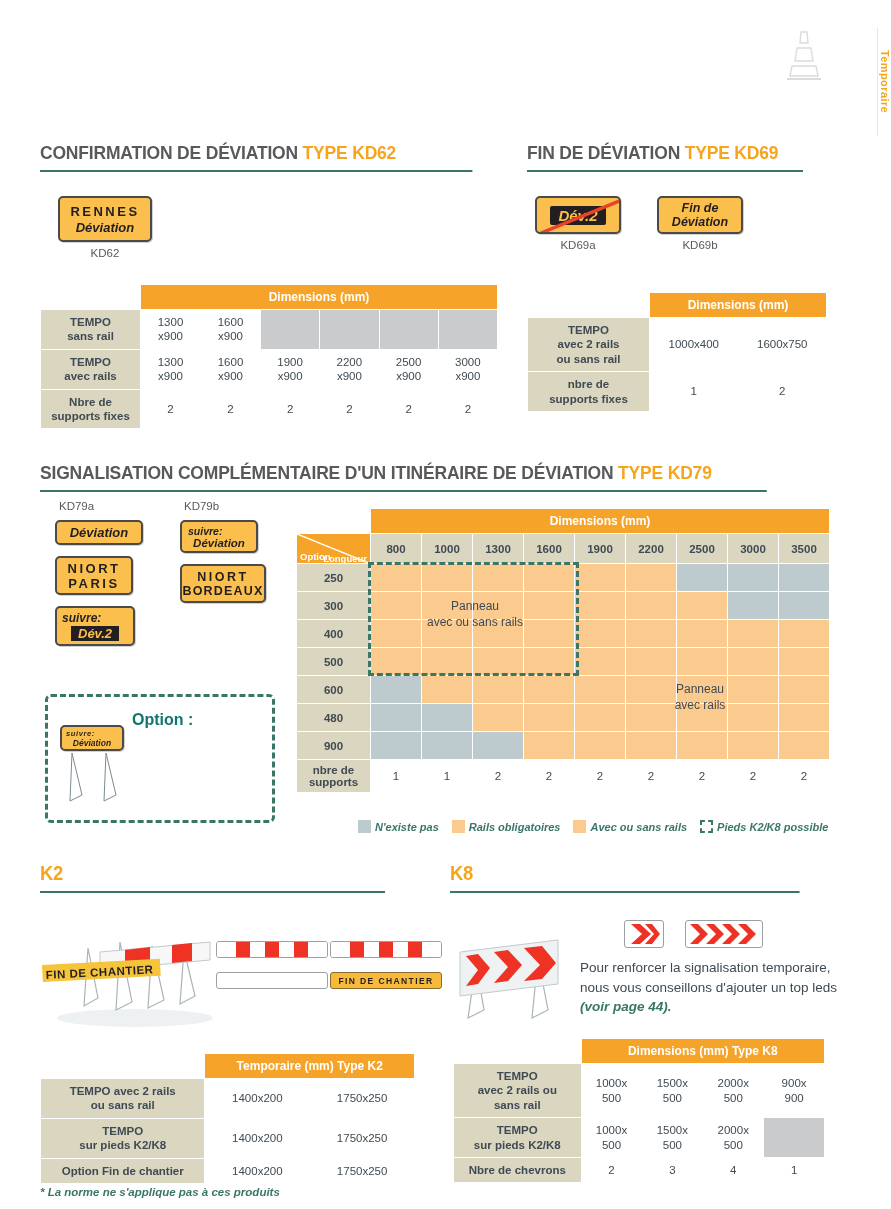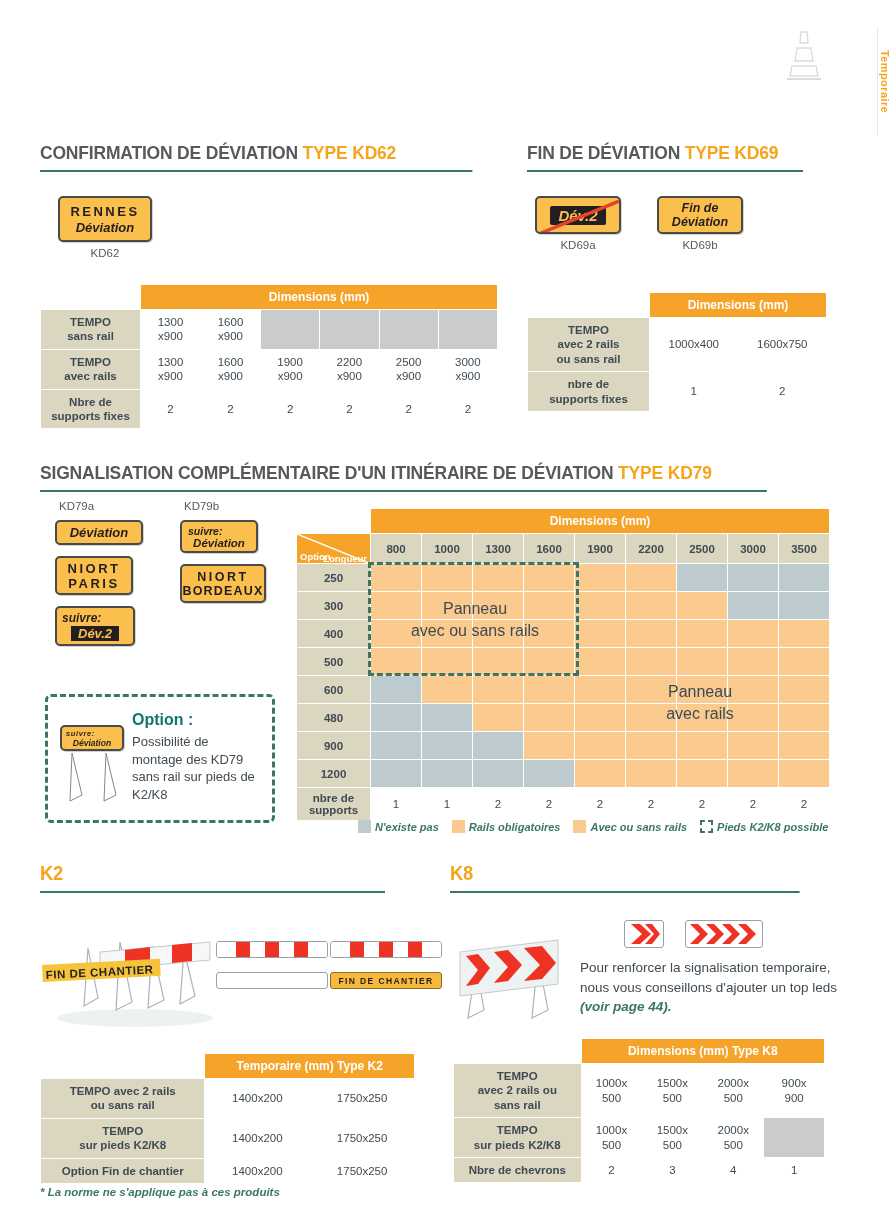--- a/index.html
+++ b/index.html
@@ -78,7 +78,7 @@
   .m-corner .a{ position:absolute; right:3px; top:19px; font-size:9.5px; font-weight:bold; color:#fff; }
   .m-corner .b{ position:absolute; left:3px; bottom:1px; font-size:9.5px; font-weight:bold; color:#fff; }
   .m-corner .diag{ position:absolute; inset:0; }
-  .note-ov { position:absolute; font-size:16px; color:#3f4a52; text-align:center; line-height:1.35; pointer-events:none;}
+  .note-ov { position:absolute; font-size:12px; color:#3f4a52; text-align:center; line-height:1.35; pointer-events:none;}
 
   .dash-ov { position:absolute; border:3px dashed #3a7668; pointer-events:none; }
 

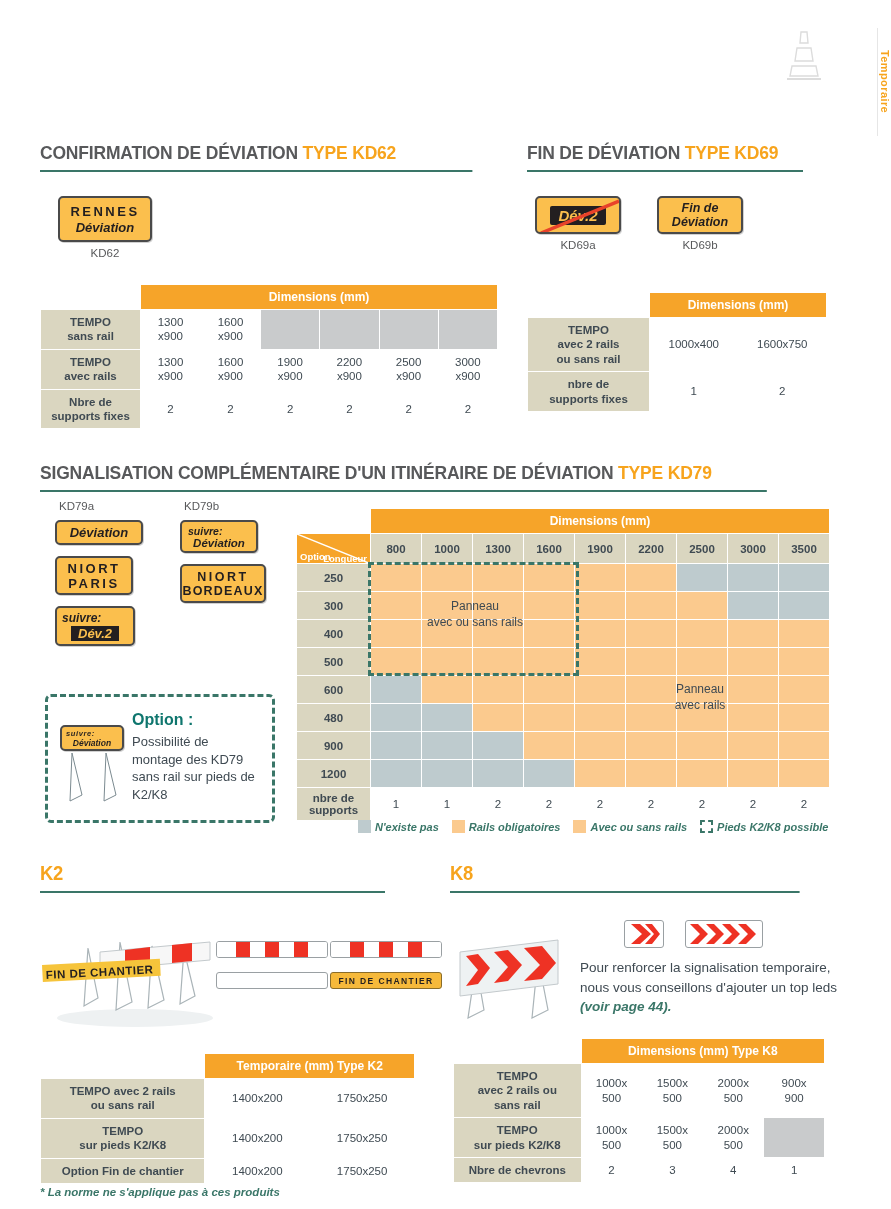--- a/index.html
+++ b/index.html
@@ -259,7 +259,6 @@
   </div>
   <div style="padding-top:4px;">
     <h4>Option :</h4>
-    <p>Possibilité de montage des KD79 sans rail sur pieds de K2/K8</p>
   </div>
 </div>
 

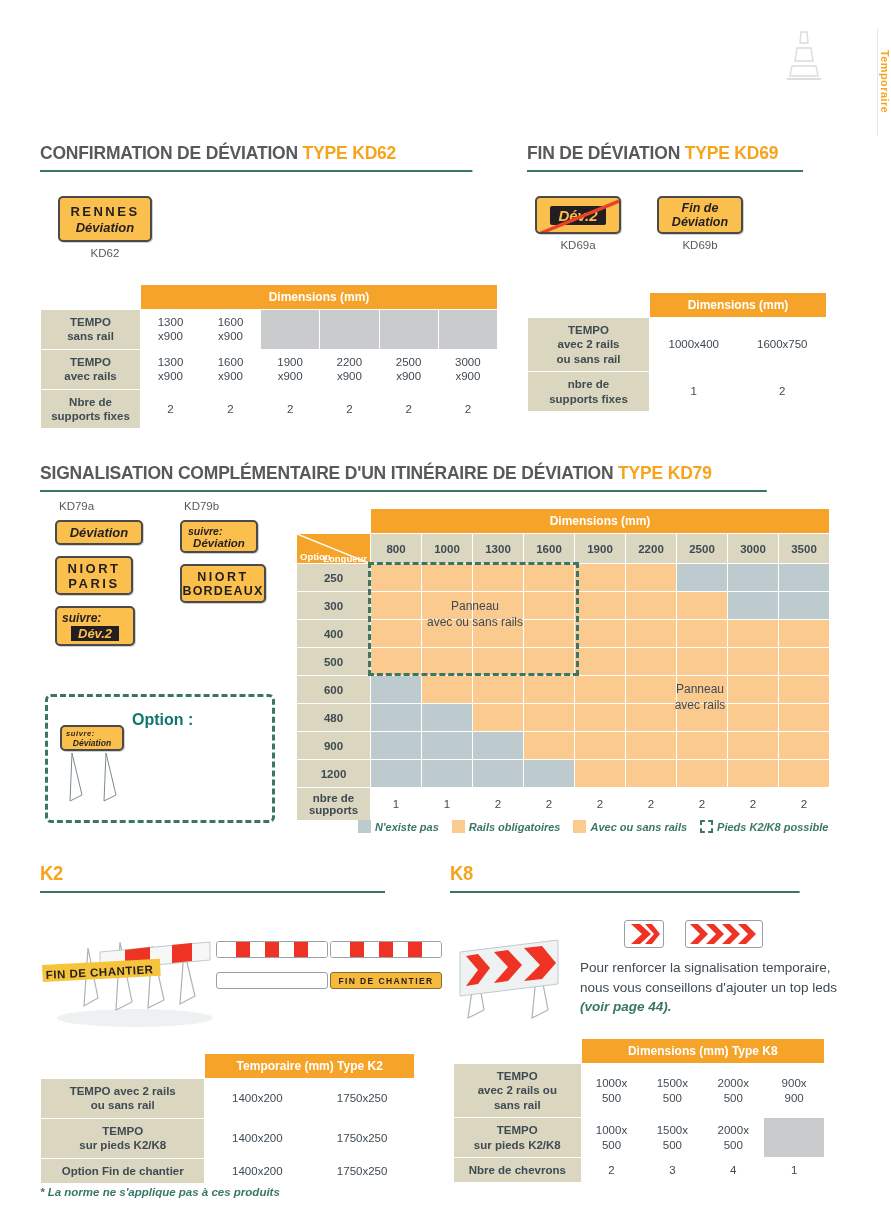--- a/index.html
+++ b/index.html
@@ -373,18 +373,6 @@
           <td class="m-or" style="height: 28px;"></td>
           <td class="m-or" style="height: 28px;"></td>
         </tr>
-        <tr>
-          <td class="m-row">1200</td>
-          <td class="m-gy" style="height: 28px;"></td>
-          <td class="m-gy" style="height: 28px;"></td>
-          <td class="m-gy" style="height: 28px;"></td>
-          <td class="m-gy" style="height: 28px;"></td>
-          <td class="m-or" style="height: 28px;"></td>
-          <td class="m-or" style="height: 28px;"></td>
-          <td class="m-or" style="height: 28px;"></td>
-          <td class="m-or" style="height: 28px;"></td>
-          <td class="m-or" style="height: 28px;"></td>
-        </tr>
       </tbody>
   <tbody>
         <tr>

